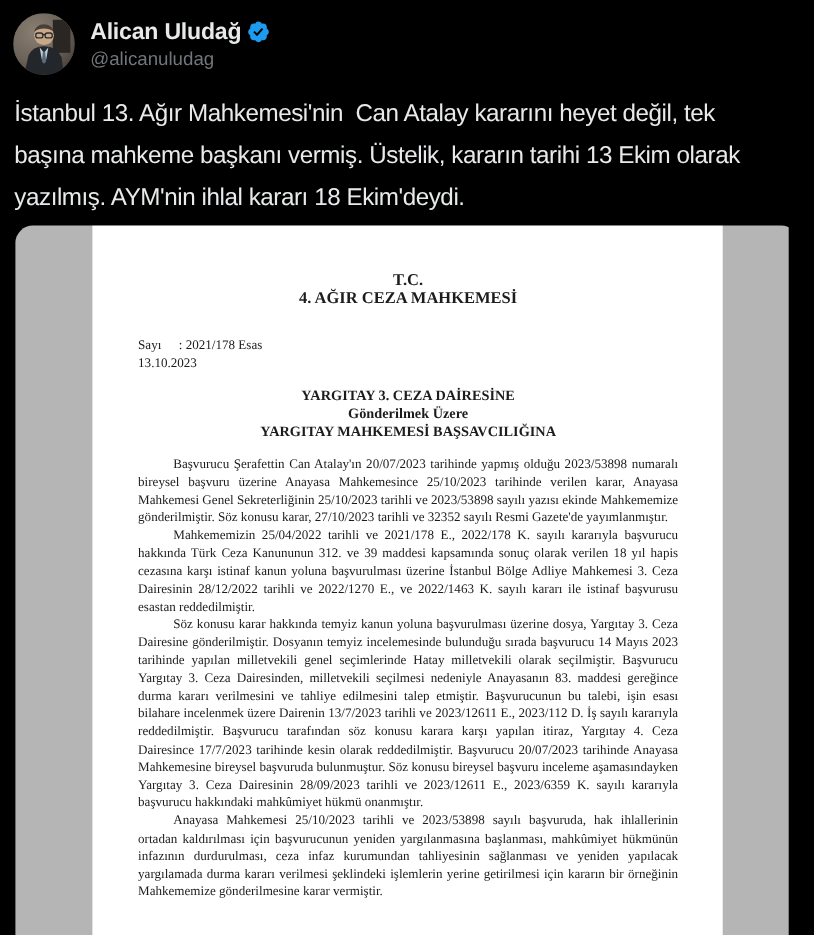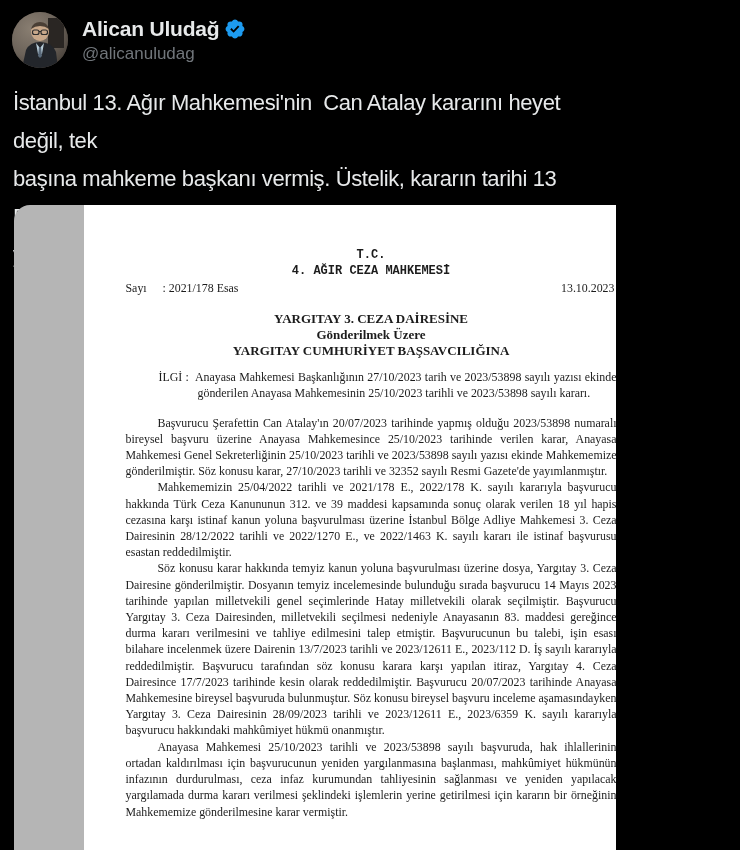--- a/index.html
+++ b/index.html
@@ -9,7 +9,7 @@
     font-family: "Liberation Sans", "DejaVu Sans", sans-serif;
     color: #e7e9ea;
   }
-  .viewport { width: 616px; height: 850px; overflow: hidden; position: relative; }
+  .viewport { width: 717px; height: 850px; overflow: hidden; position: relative; }
 
   
   .tweet-header {

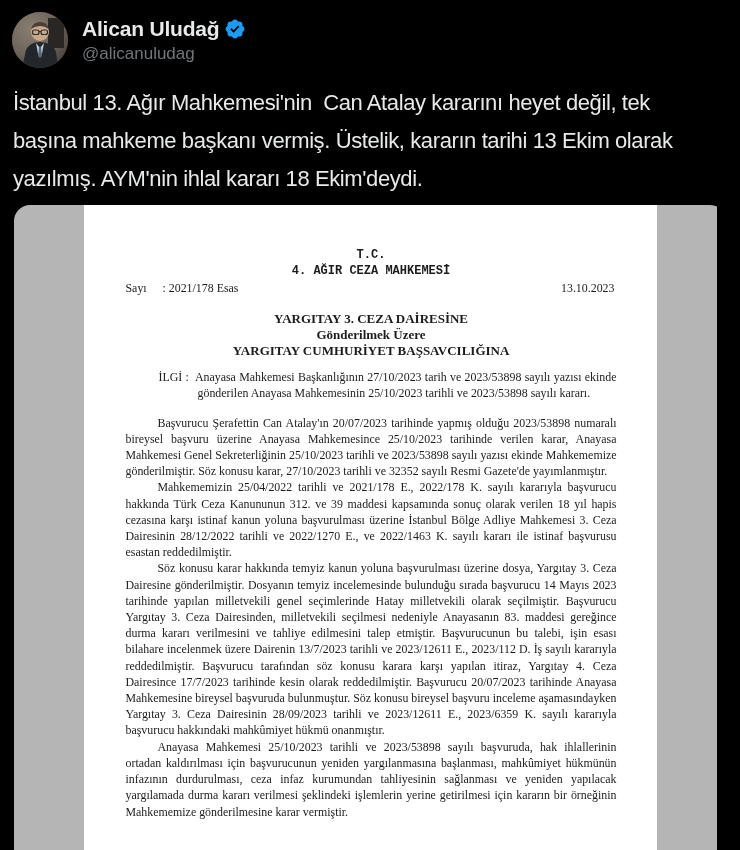--- a/index.html
+++ b/index.html
@@ -59,7 +59,7 @@
     color: #1c1c1c;
     cursor: default;
   }
-  .letterhead { text-align: center; font-weight: 700; font-size: 12px; font-family: Liberation Mono, monospace; }
+  .letterhead { text-align: center; font-weight: 700; font-size: 15px; }
   .meta-row {
     display: flex; justify-content: space-between; align-items: flex-start;
     margin-top: 1px;

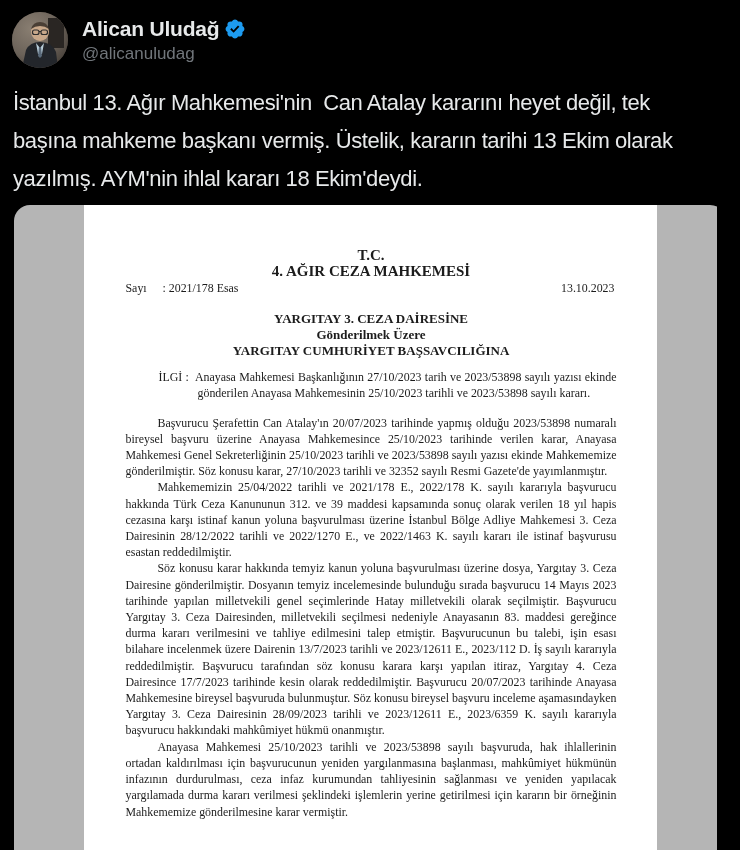--- a/index.html
+++ b/index.html
@@ -62,7 +62,8 @@
   .letterhead { text-align: center; font-weight: 700; font-size: 15px; }
   .meta-row {
     display: flex; justify-content: space-between; align-items: flex-start;
-    margin-top: 1px;
+    margin-top: 26px;
+    flex-direction: column;
   }
   .meta-line { display: flex; }
   .meta-label { display: inline-block; width: 37px; }

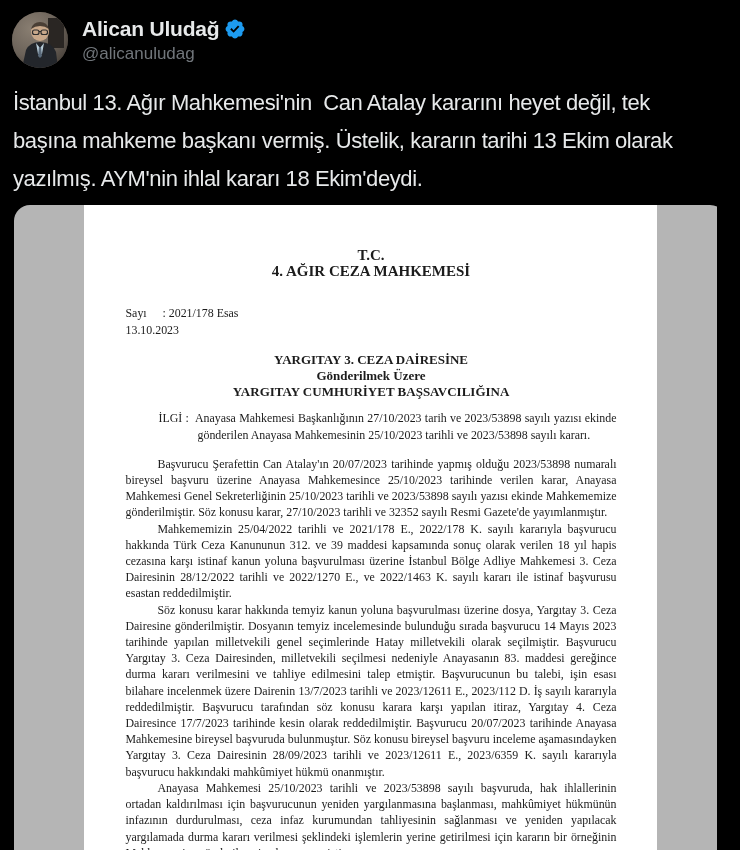--- a/index.html
+++ b/index.html
@@ -146,7 +146,7 @@
       <div class="addressee">
         <div>YARGITAY 3. CEZA DAİRESİNE</div>
         <div>Gönderilmek Üzere</div>
-        <div>YARGITAY CUMHURİYET BAŞSAVCILIĞINA</div>
+        <div>YARGITAY MAHKEMESİ BAŞSAVCILIĞINA</div>
       </div>
 
       <div class="ilgi">

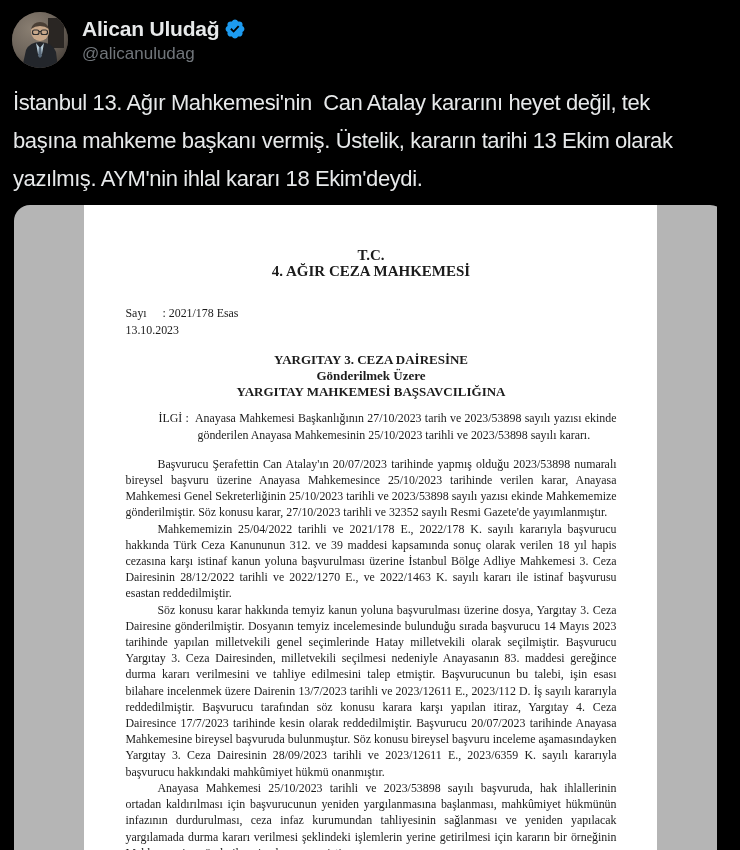--- a/index.html
+++ b/index.html
@@ -149,9 +149,6 @@
         <div>YARGITAY MAHKEMESİ BAŞSAVCILIĞINA</div>
       </div>
 
-      <div class="ilgi">
-        <span class="ilgi-label">İLGİ :</span><span>Anayasa Mahkemesi Başkanlığının 27/10/2023 tarih ve 2023/53898 sayılı yazısı ekinde gönderilen Anayasa Mahkemesinin 25/10/2023 tarihli ve 2023/53898 sayılı kararı.</span>
-      </div>
 
       <div class="doc-body">
         <p>Başvurucu Şerafettin Can Atalay'ın 20/07/2023 tarihinde yapmış olduğu 2023/53898 numaralı bireysel başvuru üzerine Anayasa Mahkemesince 25/10/2023 tarihinde verilen karar, Anayasa Mahkemesi Genel Sekreterliğinin 25/10/2023 tarihli ve 2023/53898 sayılı yazısı ekinde Mahkememize gönderilmiştir. Söz konusu karar, 27/10/2023 tarihli ve 32352 sayılı Resmi Gazete'de yayımlanmıştır.</p>

